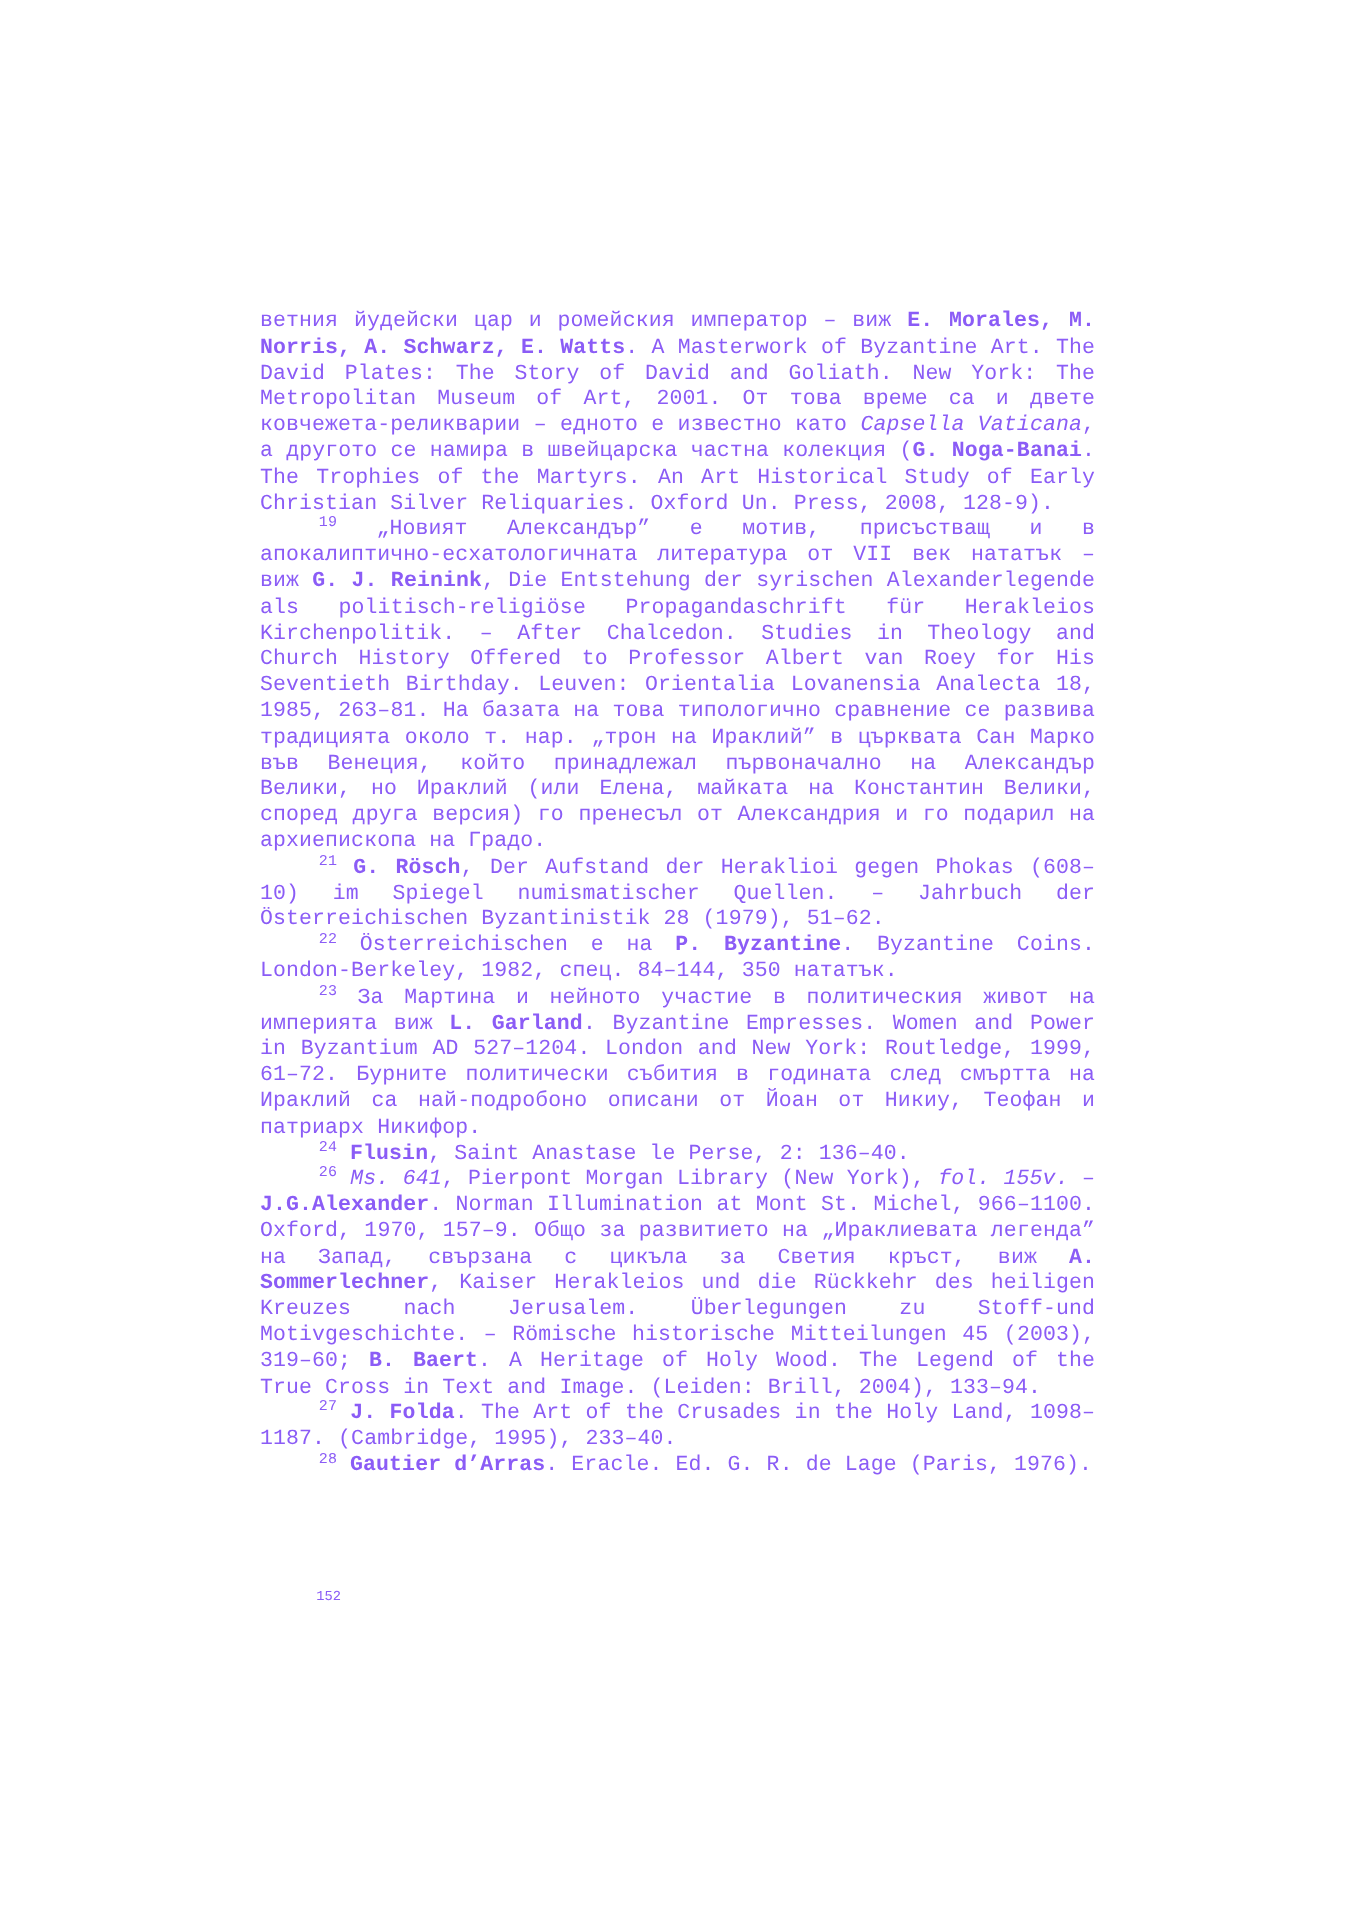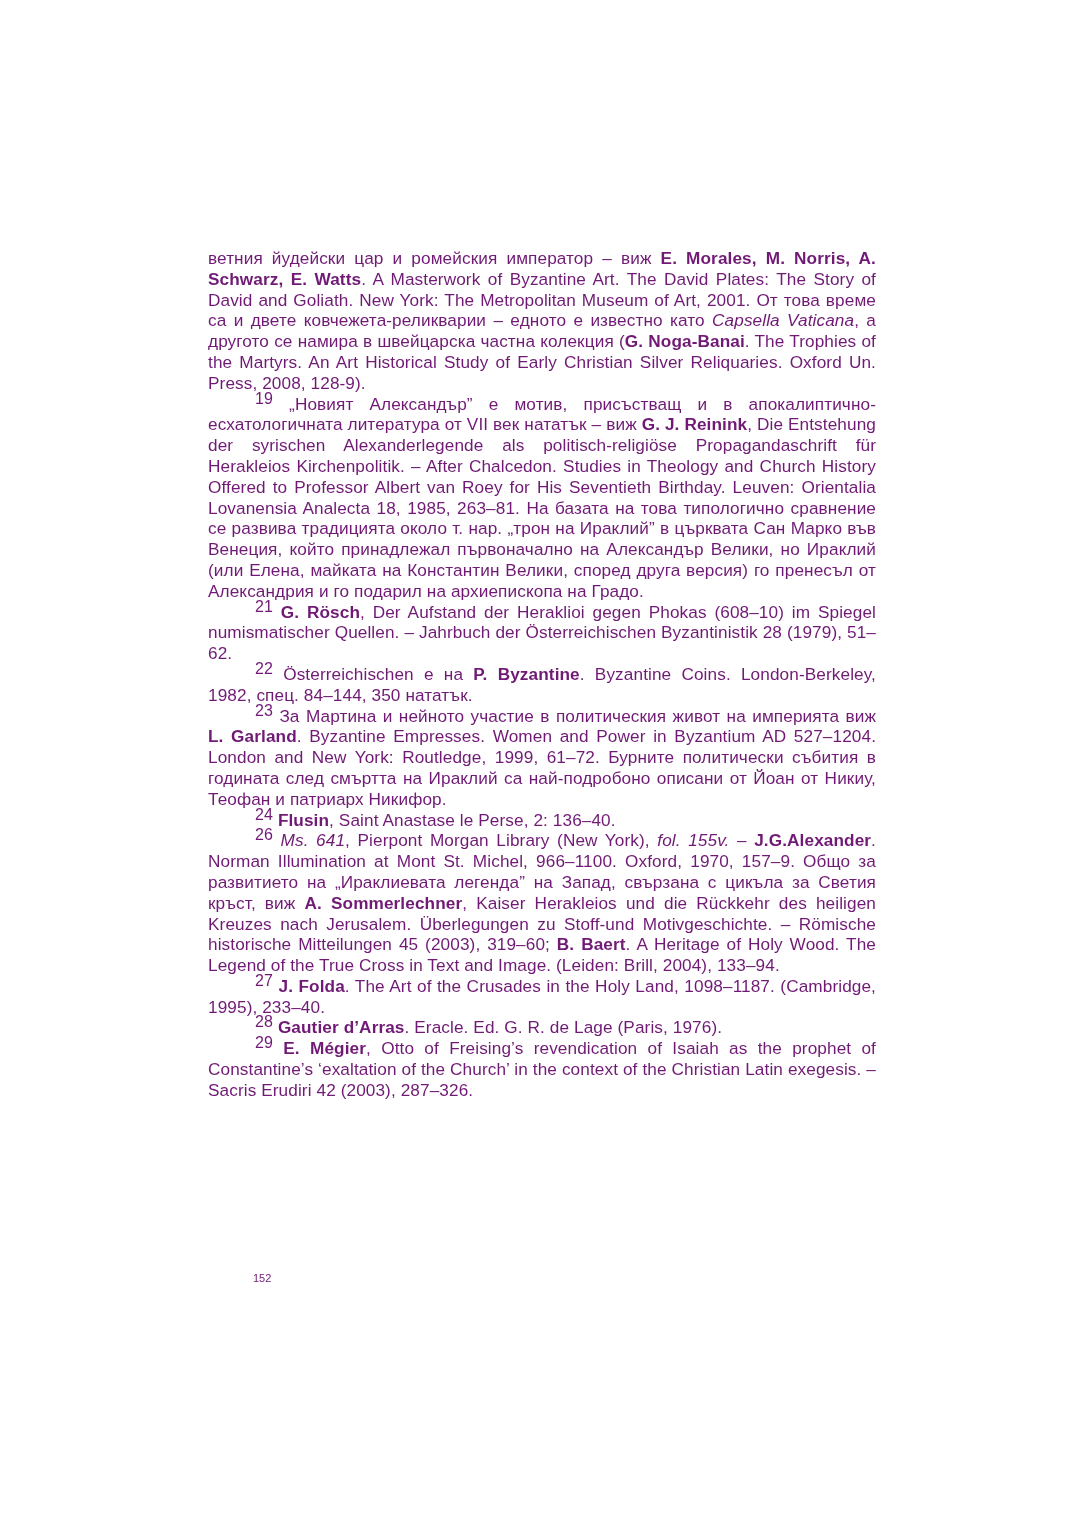--- a/index.html
+++ b/index.html
@@ -12,8 +12,8 @@
     width: 1080px;
     height: 1492px;
     background: #ffffff;
-    font-family: Liberation Sans, sans-serif;
-    color: #701a75;
+    font-family: Liberation Mono, monospace;
+    color: #8b5cf6;
     overflow: hidden;
   }
   .text-block {

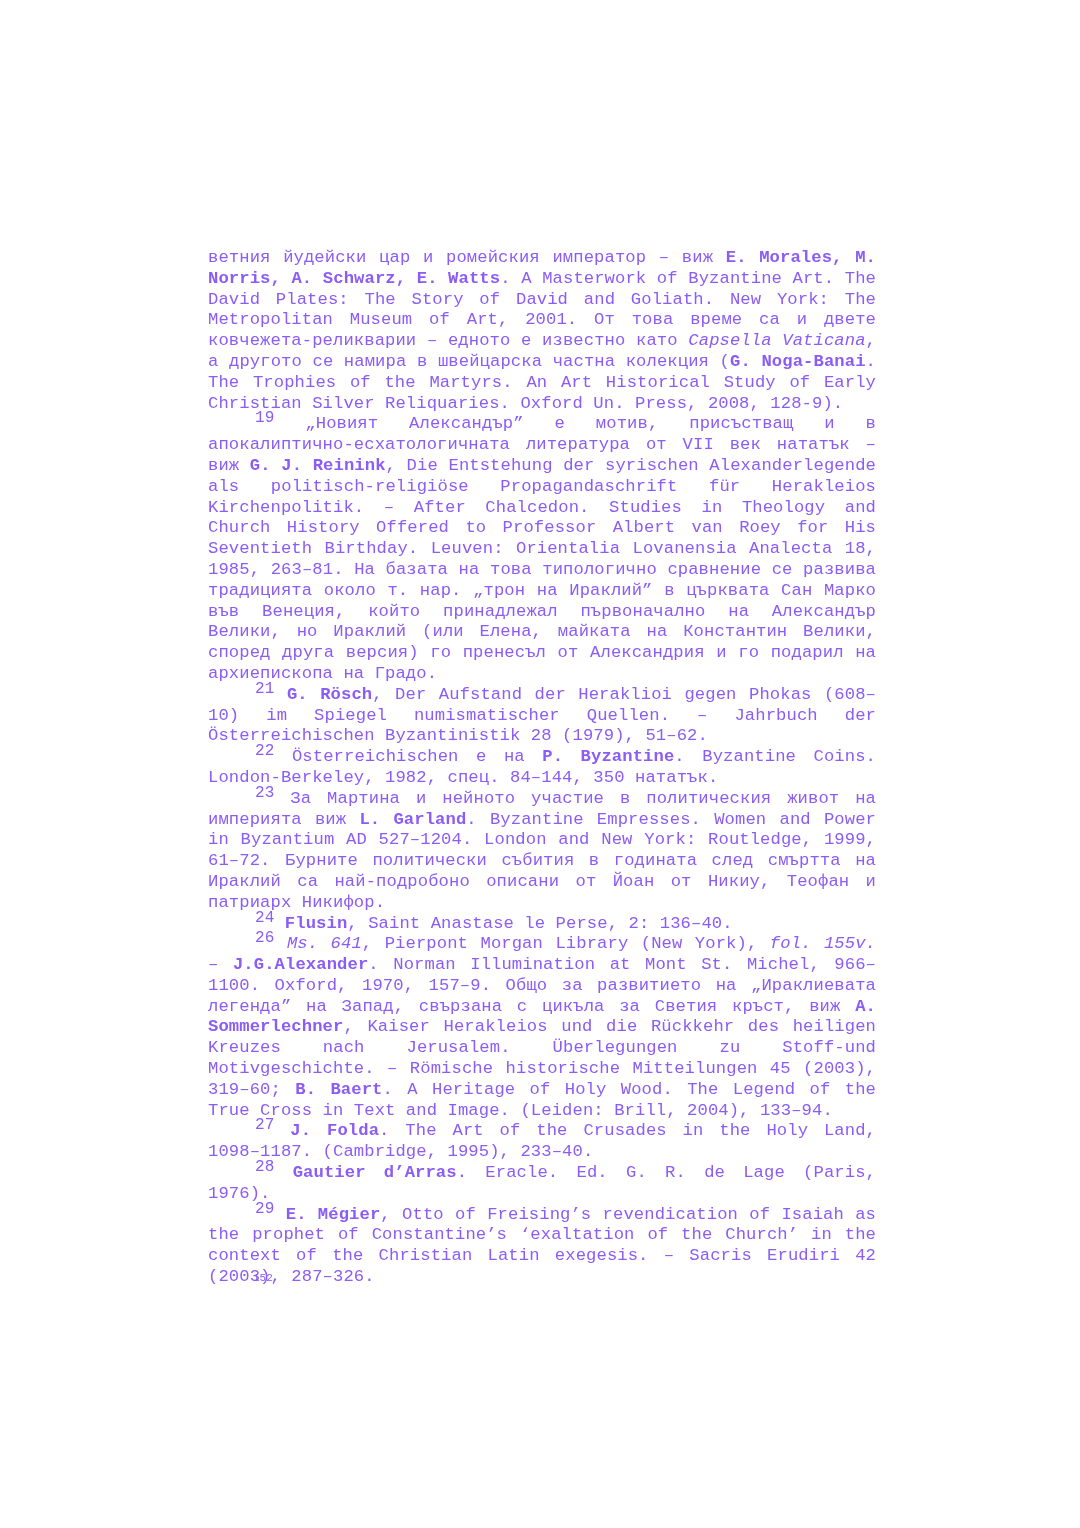--- a/index.html
+++ b/index.html
@@ -36,7 +36,7 @@
   .run.b { font-weight: bold; }
   .run.i { font-style: italic; }
   .run.sup {
-    font-size: 16px;
+    font-size: 12px;
     vertical-align: 6px;
     line-height: 0;
   }

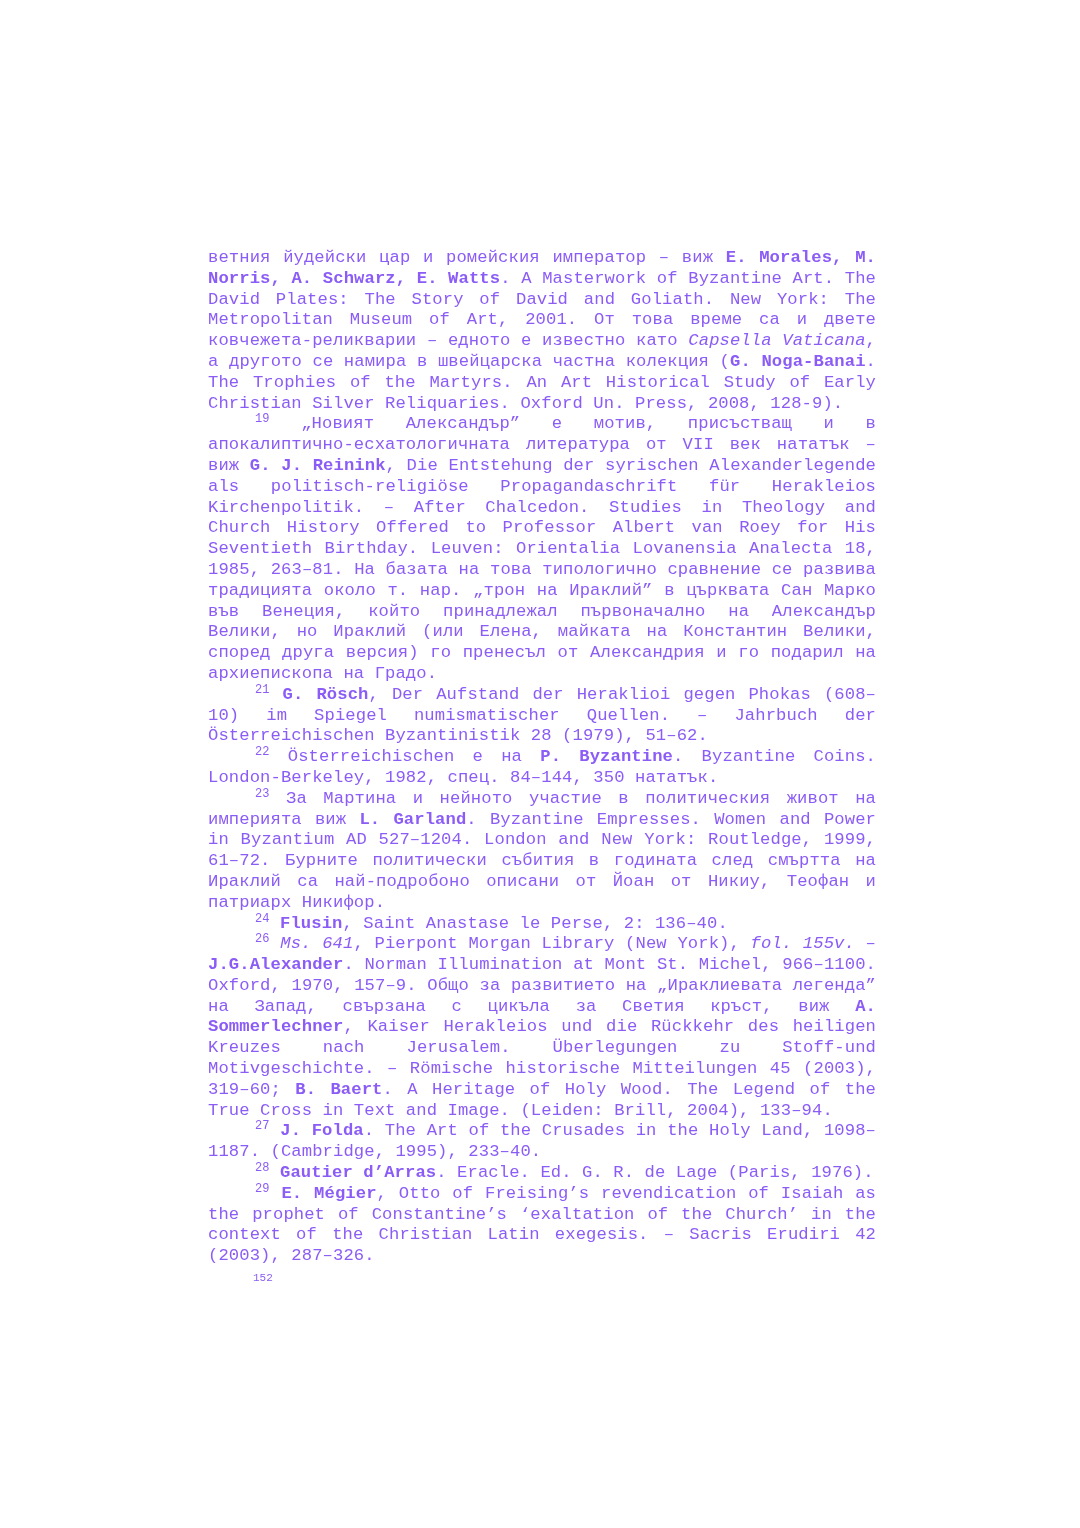--- a/index.html
+++ b/index.html
@@ -62,7 +62,6 @@
       <p class="para indent"><span class="run sup">26</span><span class="run"> </span><span class="run i">Ms. 641</span><span class="run">, Pierpont Morgan Library (New York), </span><span class="run i">fol. 155v.</span><span class="run"> – </span><span class="run b">J.G.Alexander</span><span class="run">. Norman Illumination at Mont St. Michel, 966–1100. Oxford, 1970, 157–9. Общо за развитието на „Ираклиевата легенда” на Запад, свързана с цикъла за Светия кръст, виж </span><span class="run b">A. Sommerlechner</span><span class="run">, Kaiser Herakleios und die Rückkehr des heiligen Kreuzes nach Jerusalem. Überlegungen zu Stoff-und Motivgeschichte. – Römische historische Mitteilungen 45 (2003), 319–60; </span><span class="run b">B. Baert</span><span class="run">. A Heritage of Holy Wood. The Legend of the True Cross in Text and Image. (Leiden: Brill, 2004), 133–94.</span></p>
       <p class="para indent"><span class="run sup">27</span><span class="run"> </span><span class="run b">J. Folda</span><span class="run">. The Art of the Crusades in the Holy Land, 1098–1187. (Cambridge, 1995), 233–40.</span></p>
       <p class="para indent"><span class="run sup">28</span><span class="run"> </span><span class="run b">Gautier d’Arras</span><span class="run">. Eracle. Ed. G. R. de Lage (Paris, 1976).</span></p>
-      <p class="para indent"><span class="run sup">29</span><span class="run"> </span><span class="run b">E. Mégier</span><span class="run">, Otto of Freising’s revendication of Isaiah as the prophet of Constantine’s ‘exaltation of the Church’ in the context of the Christian Latin exegesis. – Sacris Erudiri 42 (2003), 287–326.</span></p>
     </div>
   <div class="page-number">152</div>
 </div>

